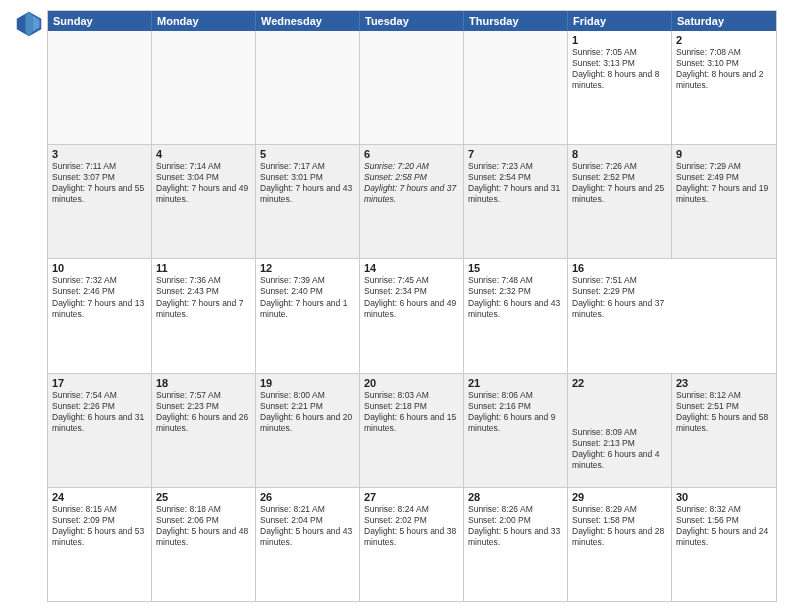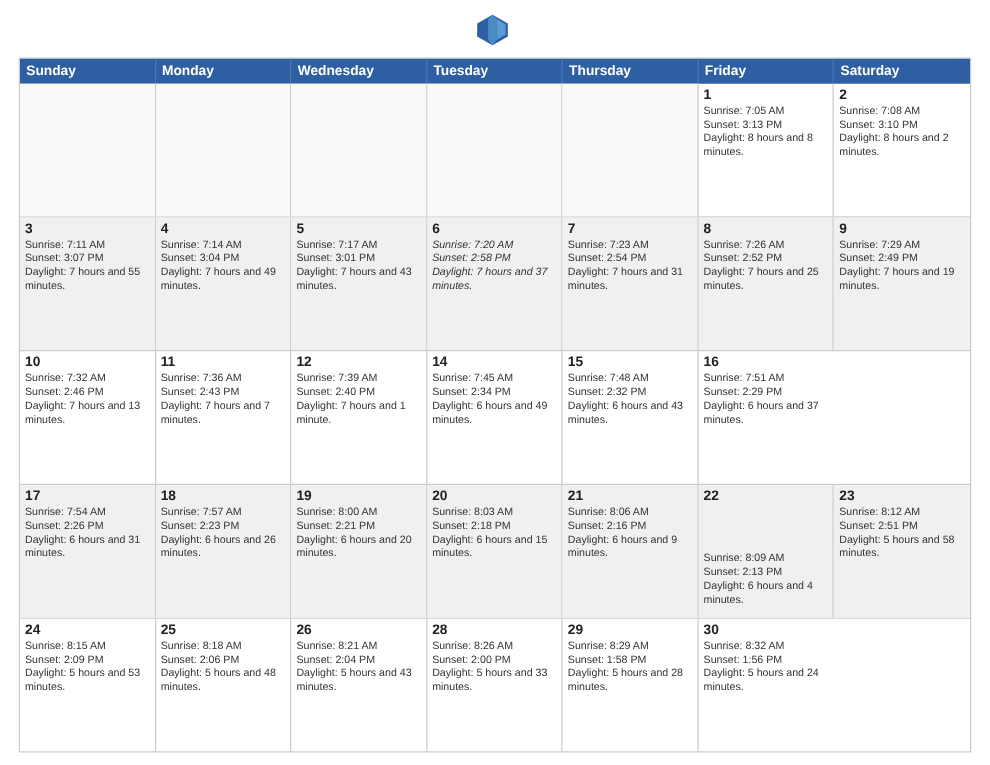--- a/index.html
+++ b/index.html
@@ -15,8 +15,7 @@
       height: 612px;
       padding: 10px 15px;
       display: flex;
-      flex-direction: column;
-      align-items: center;
+      flex-direction: row;
     }
     .header {
       display: flex;

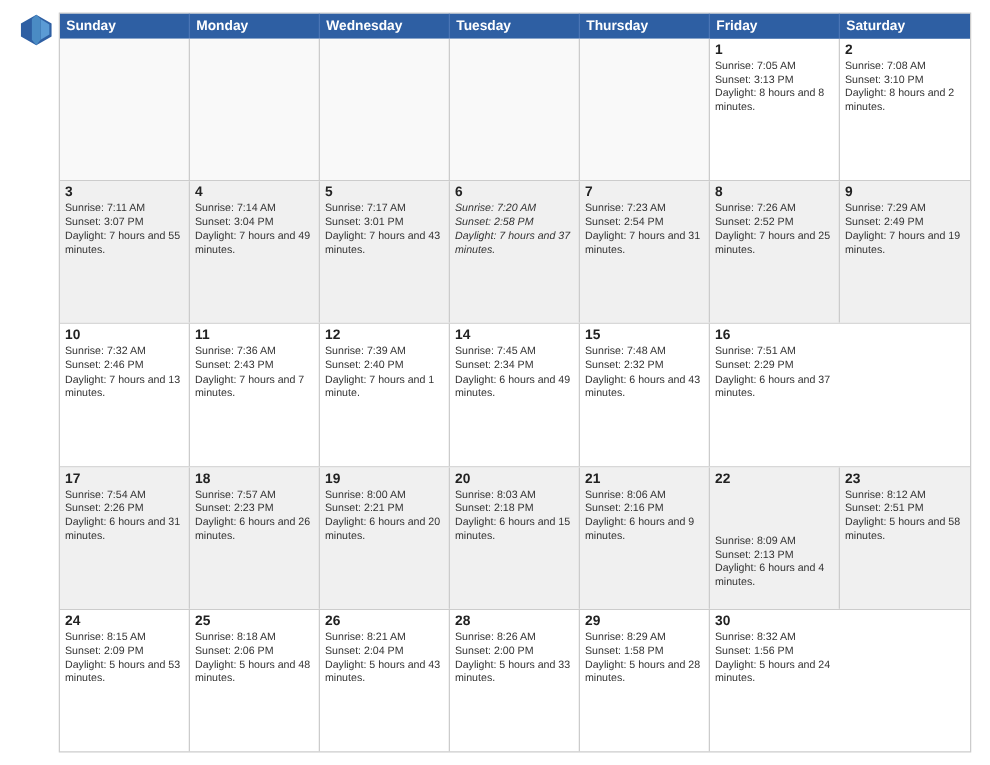--- a/index.html
+++ b/index.html
@@ -304,6 +304,12 @@
 Daylight: 5 hours and 43 minutes.</div>
           </div>
           <div class="cal-cell">
+            <span class="day-num">27</span>
+            <div class="cell-text" style="white-space: pre-wrap;">Sunrise: 8:24 AM
+Sunset: 2:02 PM
+Daylight: 5 hours and 38 minutes.</div>
+          </div>
+          <div class="cal-cell">
             <span class="day-num">28</span>
             <div class="cell-text" style="white-space: pre-wrap;">Sunrise: 8:26 AM
 Sunset: 2:00 PM

